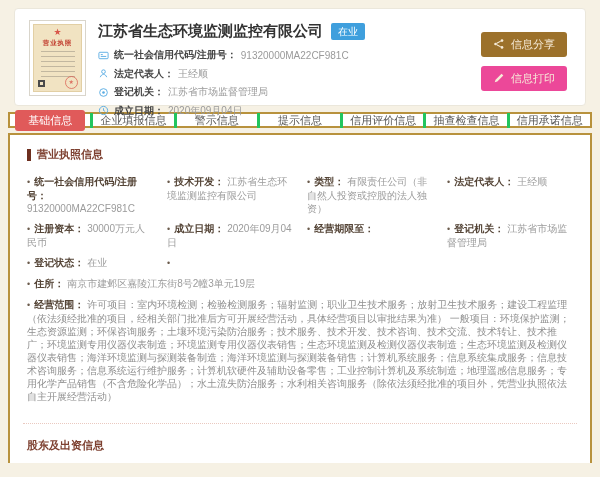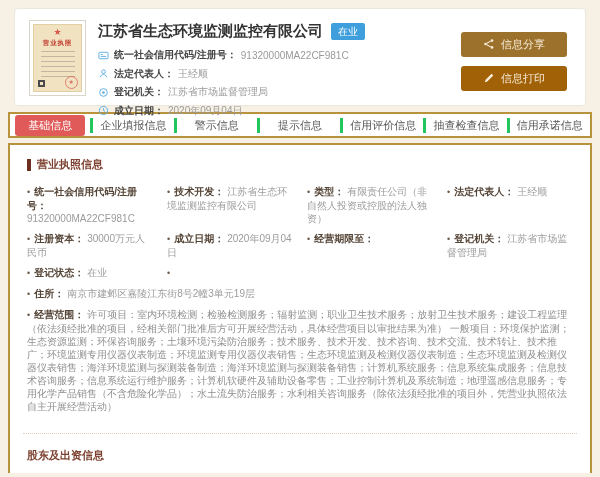--- a/index.html
+++ b/index.html
@@ -32,7 +32,7 @@
   .hfield .hlabel { color:#454545; font-weight:bold; margin-right:4px; }
 
   .actions { display:flex; flex-direction:column; gap:9px; margin:12px 4px 0 8px; flex:none; }
-  .btn { display:flex; align-items:center; justify-content:center; gap:6px; width:106px; height:25px;
+  .btn { display:flex; align-items:center; justify-content:center; gap:6px; width:86px; height:25px;
          border:none; border-radius:3px; color:#f7ecd9; font-size:11px; cursor:pointer;
          font-family:"Liberation Sans",sans-serif; }
   .btn svg { width:12px; height:12px; }

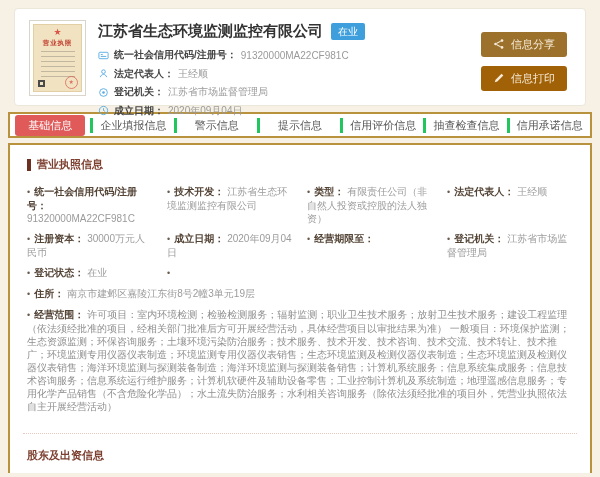--- a/index.html
+++ b/index.html
@@ -37,7 +37,7 @@
          font-family:"Liberation Sans",sans-serif; }
   .btn svg { width:12px; height:12px; }
   .btn-share { background:#9c712b; }
-  .btn-print { background:#a16207; }
+  .btn-print { background:#ec4899; }
 
   
   .tabbar { margin:0 8px; background:#fff; border:2px solid #b8923d; display:flex; align-items:center; height:26px; }

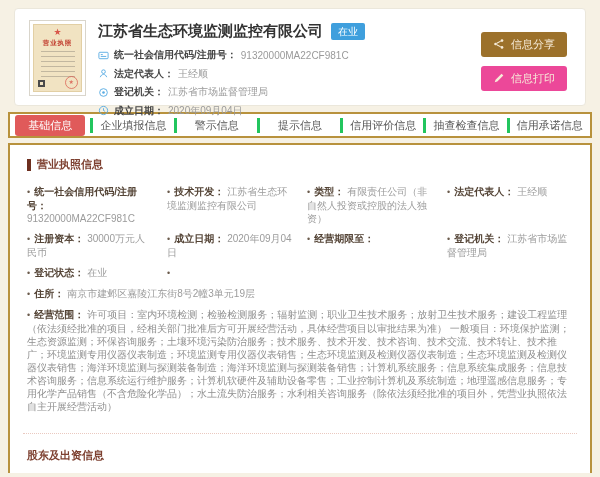--- a/index.html
+++ b/index.html
@@ -40,7 +40,7 @@
   .btn-print { background:#ec4899; }
 
   
-  .tabbar { margin:0 8px; background:#fff; border:2px solid #b8923d; display:flex; align-items:center; height:26px; }
+  .tabbar { margin:0 8px; background:#fff; border:2px solid #b8923d; display:flex; align-items:center; height:16px; }
   .tab { flex:1; text-align:center; font-size:11px; color:#555; cursor:pointer; }
   .tab + .tab { border-left:3px solid #22c55e; }
   .tab.active .tab-pill { background:#e05a5a; color:#fff; border-radius:3px; padding:3px 13px; display:inline-block; }

